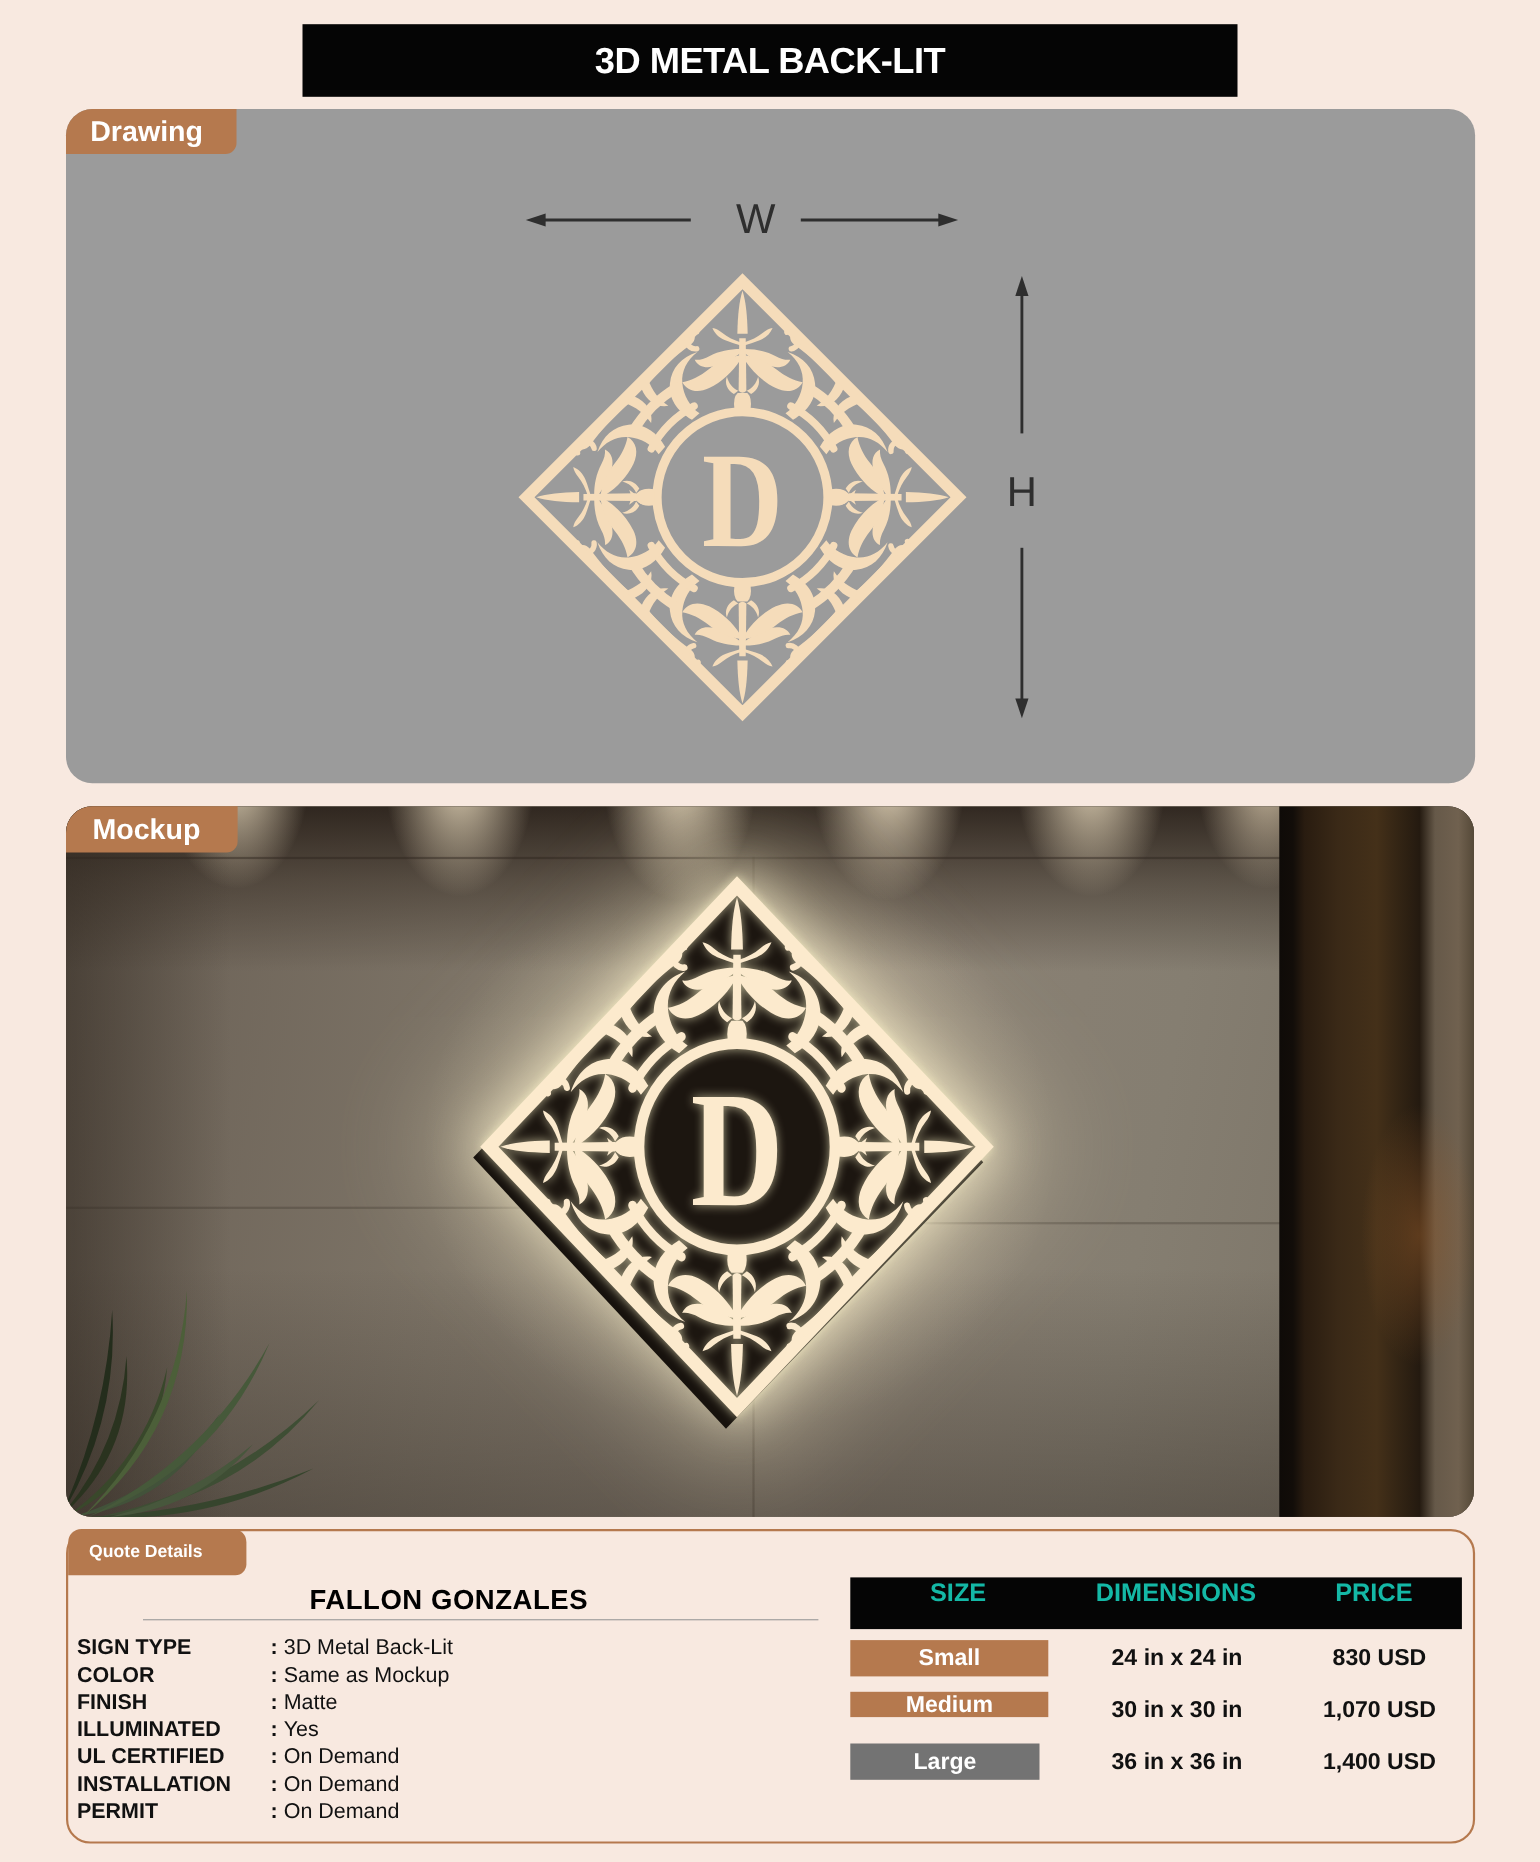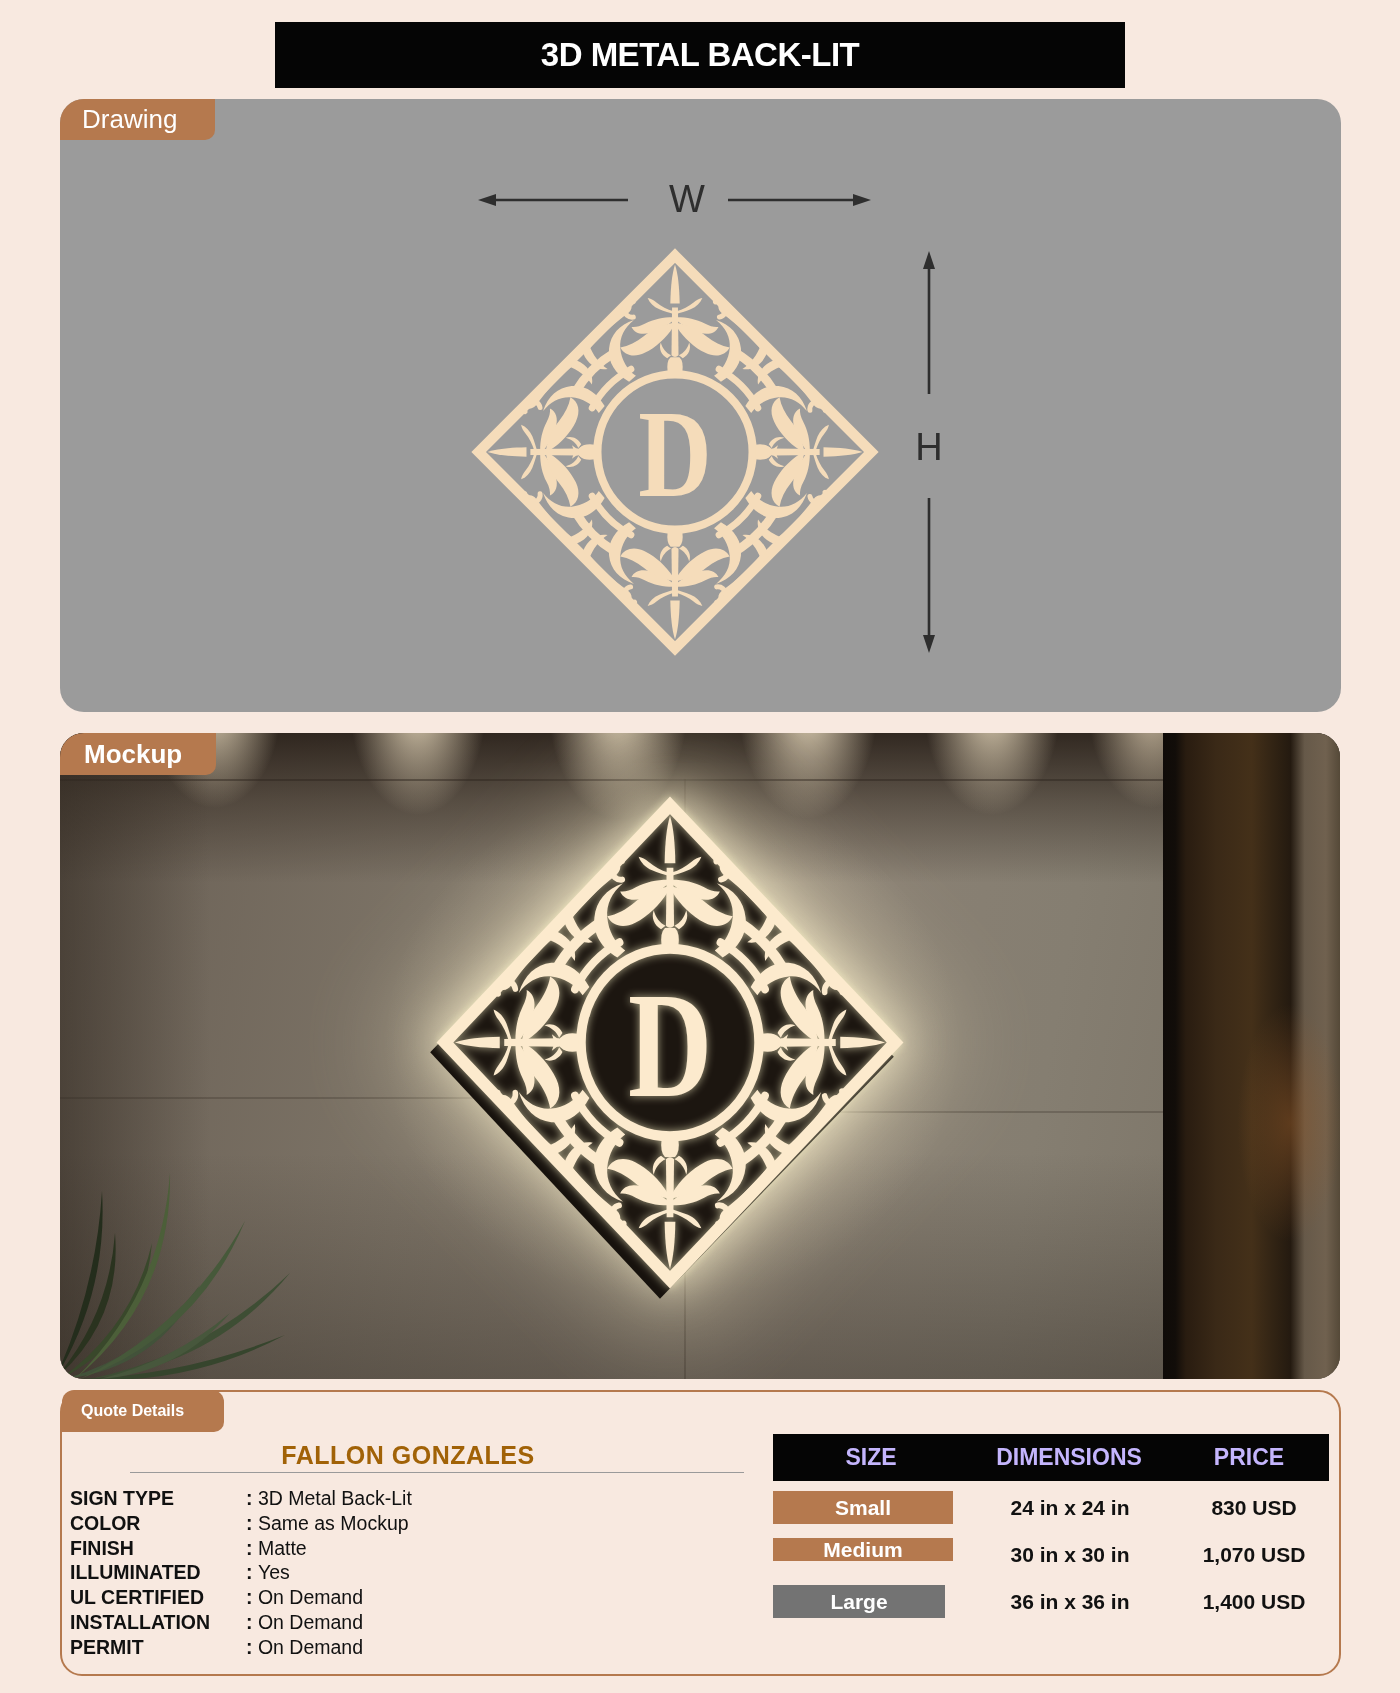--- a/index.html
+++ b/index.html
@@ -14,7 +14,7 @@
 <div class="abs" style="left:60px;top:99px;width:1281px;height:613px;background:#9b9b9b;border-radius:24px;"></div>
 
 <div class="abs" style="left:60px;top:99px;width:155px;height:41px;background:#b5794e;border-radius:24px 0 10px 0;
-  color:#fff;font-weight:normal;font-size:26px;display:flex;align-items:center;padding-left:22px;box-sizing:border-box;">Drawing</div>
+  color:#fff;font-weight:bold;font-size:26px;display:flex;align-items:center;padding-left:22px;box-sizing:border-box;">Drawing</div>
 
 <svg class="abs" style="left:60px;top:99px;" width="1281" height="613" viewBox="0 0 1281 613">
   <defs>

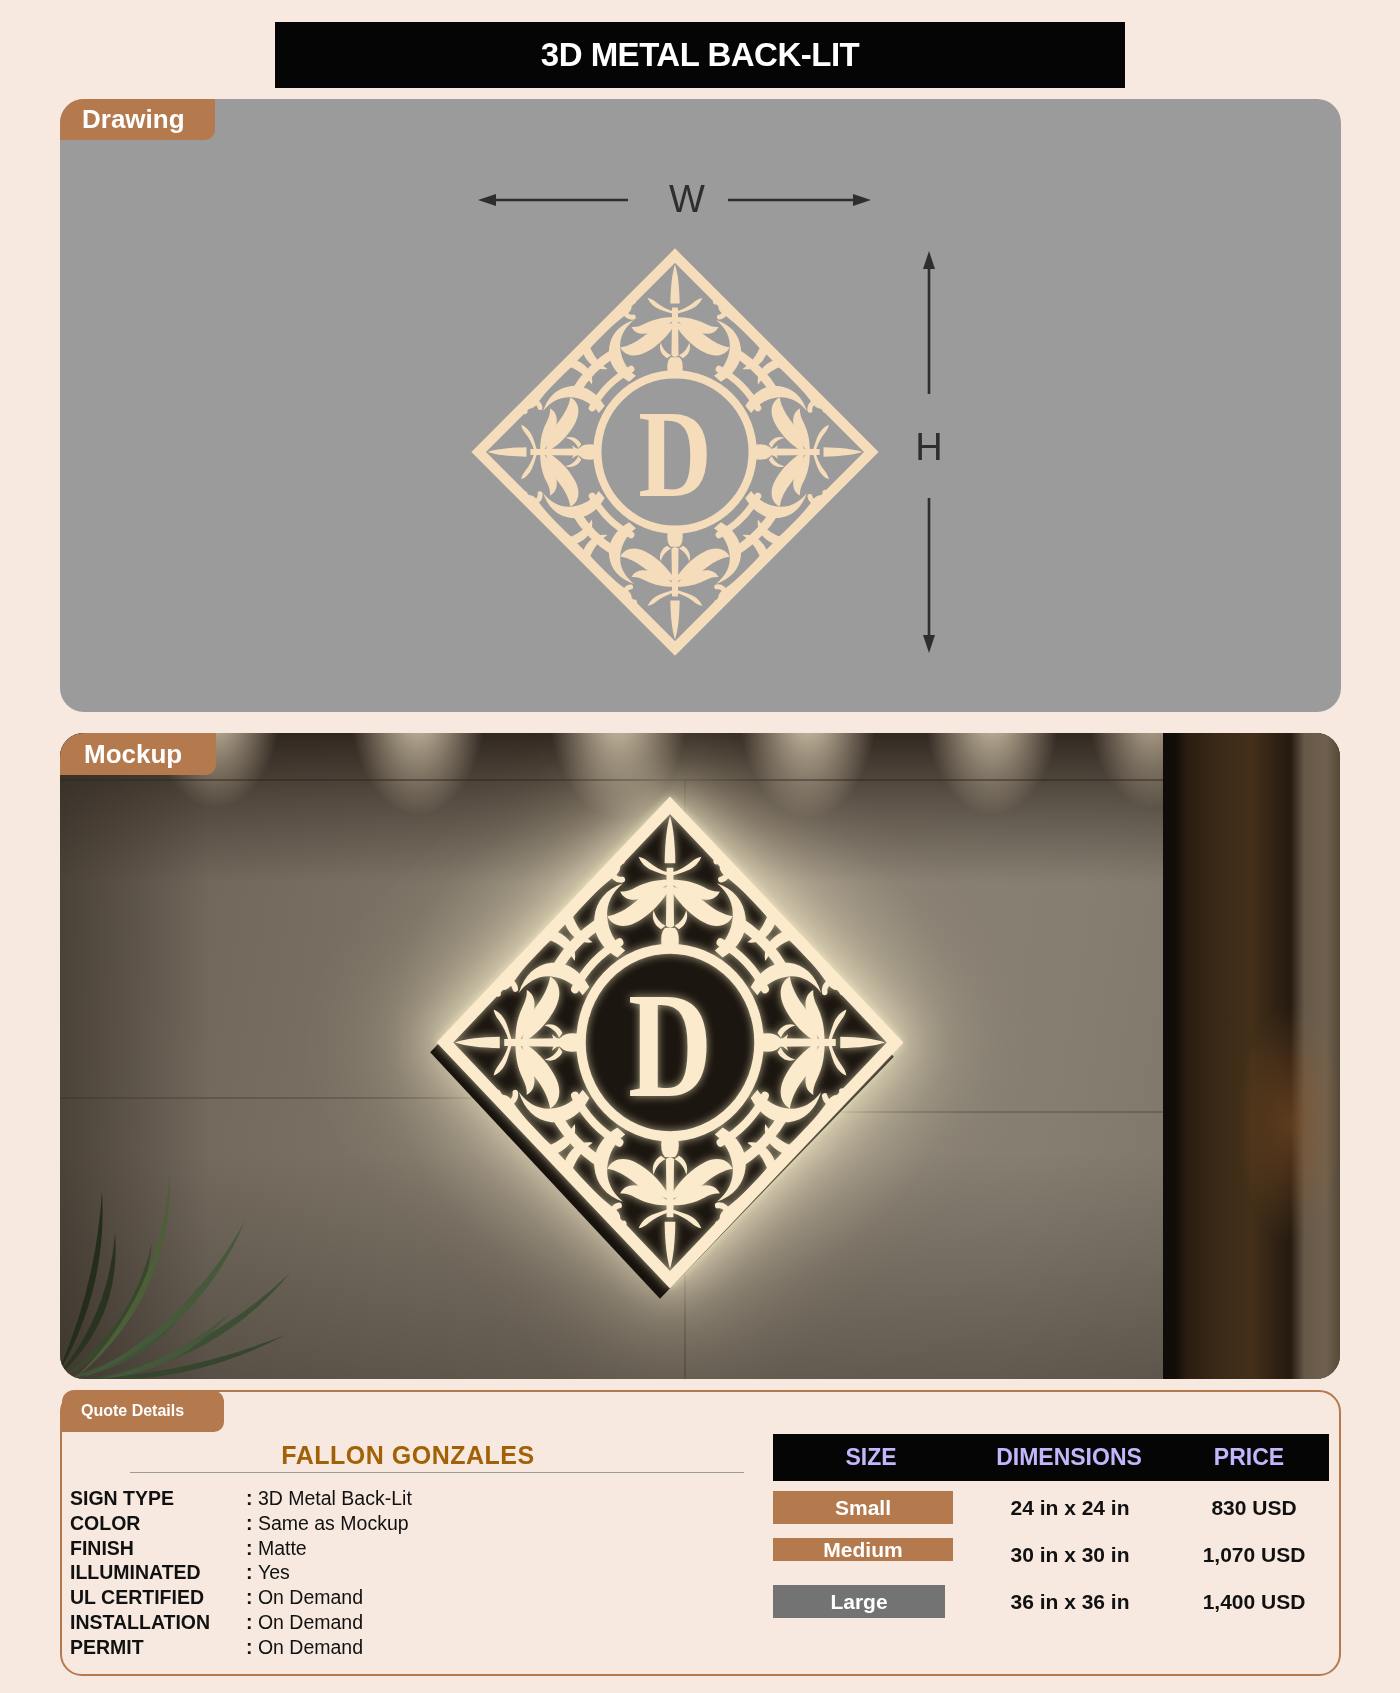--- a/index.html
+++ b/index.html
@@ -266,7 +266,7 @@
 <div class="abs" style="left:62px;top:1390px;width:162px;height:42px;background:#b5794e;border-radius:12px 12px 10px 0;
   color:#fff;font-weight:bold;font-size:16px;display:flex;align-items:center;padding-left:19px;box-sizing:border-box;">Quote Details</div>
 
-<div class="abs" style="left:70px;top:1441px;width:676px;text-align:center;font-weight:bold;font-size:25px;color:#a16207;letter-spacing:0.5px;">FALLON GONZALES</div>
+<div class="abs" style="left:70px;top:1441px;width:676px;text-align:center;font-weight:bold;font-size:25px;color:#000000;letter-spacing:0.5px;">FALLON GONZALES</div>
 
 <div class="abs" style="left:130px;top:1472px;width:614px;height:1px;background:#9a9a9a;"></div>
 

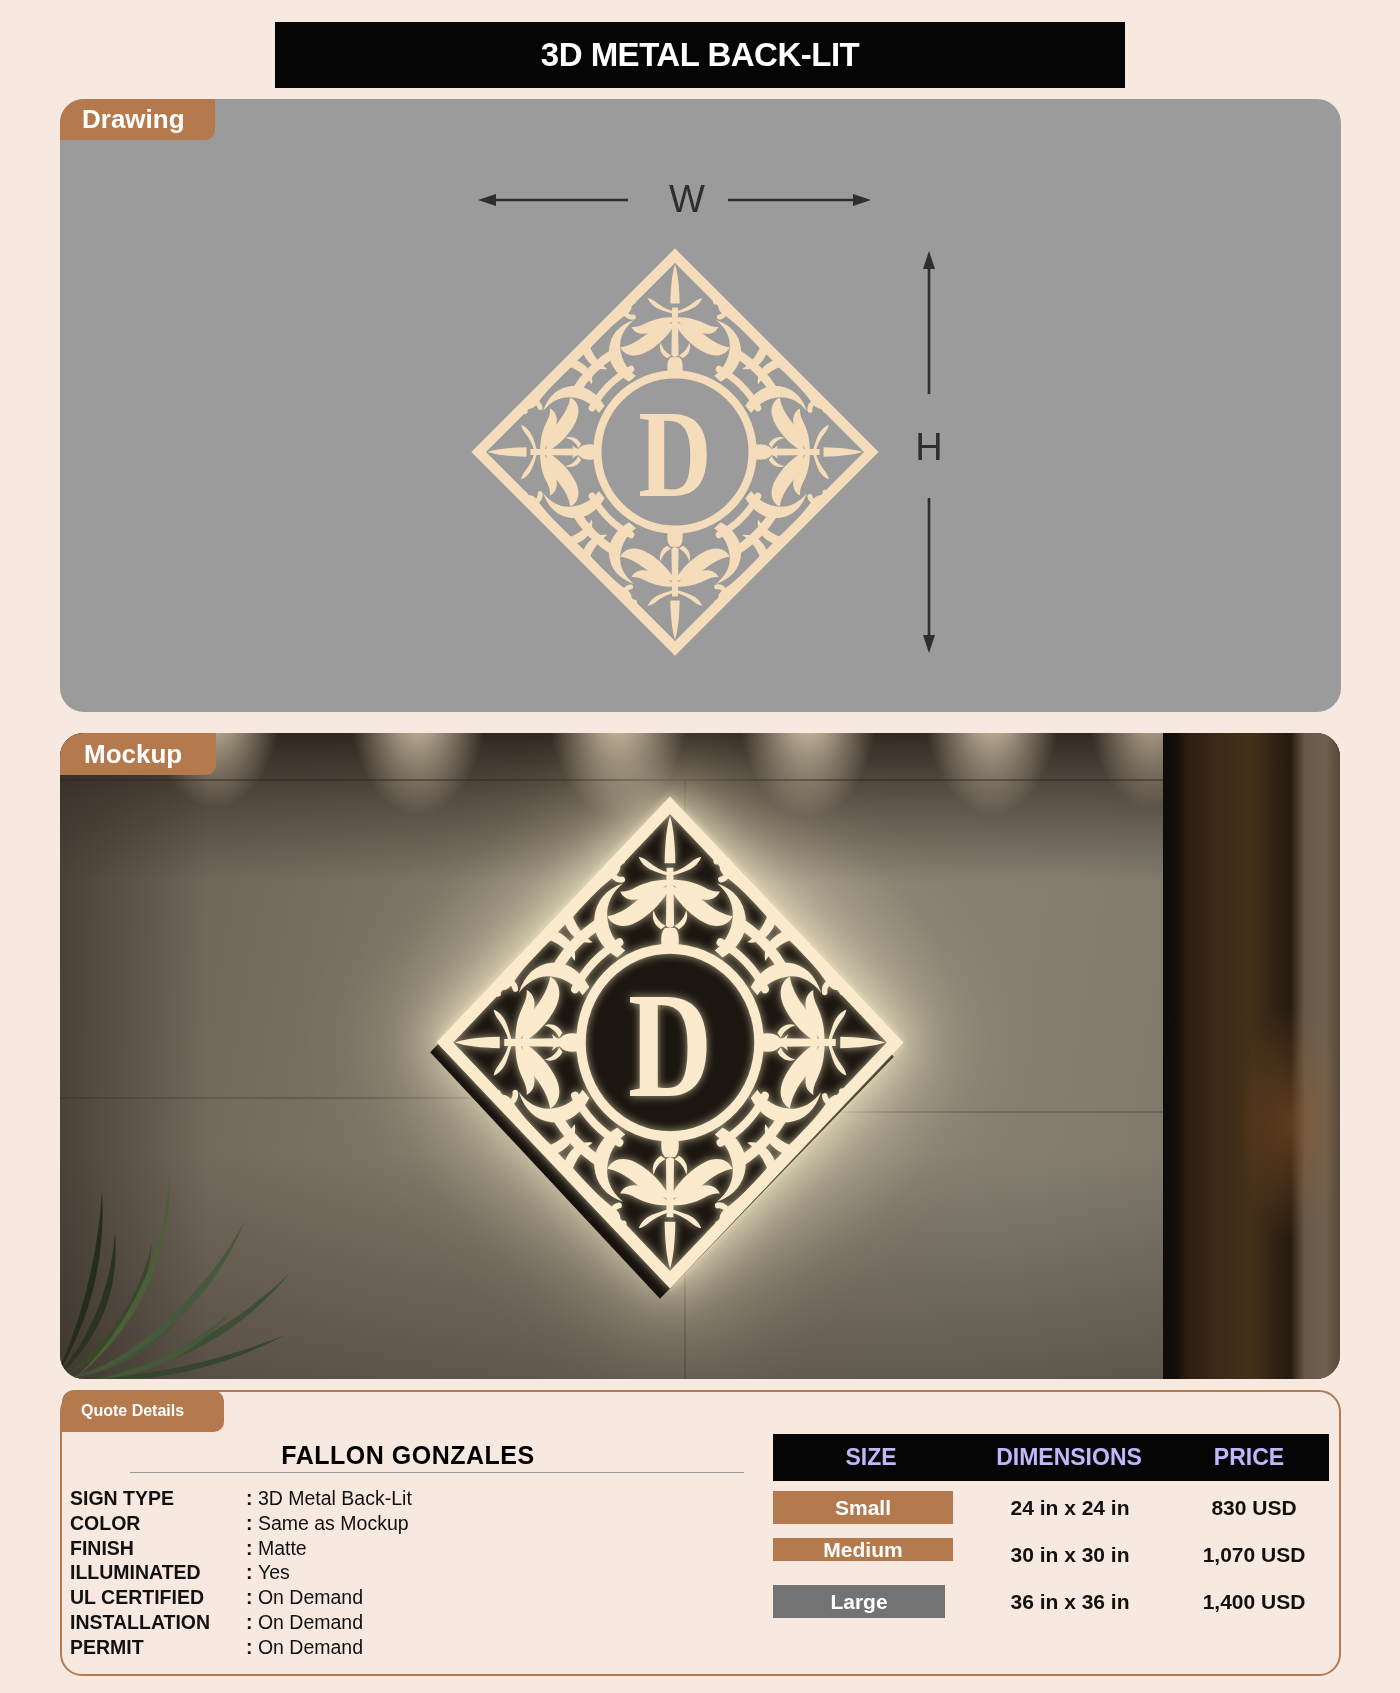--- a/index.html
+++ b/index.html
@@ -280,7 +280,7 @@
   <div><b style="display:inline-block;width:176px;">PERMIT</b><b>:</b>&nbsp;On Demand</div>
 </div>
 
-<div class="abs" style="left:773px;top:1434px;width:556px;height:47px;background:#050505;color:#c4b5fd;font-weight:bold;font-size:23px;display:flex;align-items:center;">
+<div class="abs" style="left:773px;top:1434px;width:556px;height:47px;background:#050505;color:#14b8a6;font-weight:bold;font-size:23px;display:flex;align-items:flex-start;">
   <div style="width:196px;text-align:center;">SIZE</div>
   <div style="width:200px;text-align:center;">DIMENSIONS</div>
   <div style="width:160px;text-align:center;">PRICE</div>

